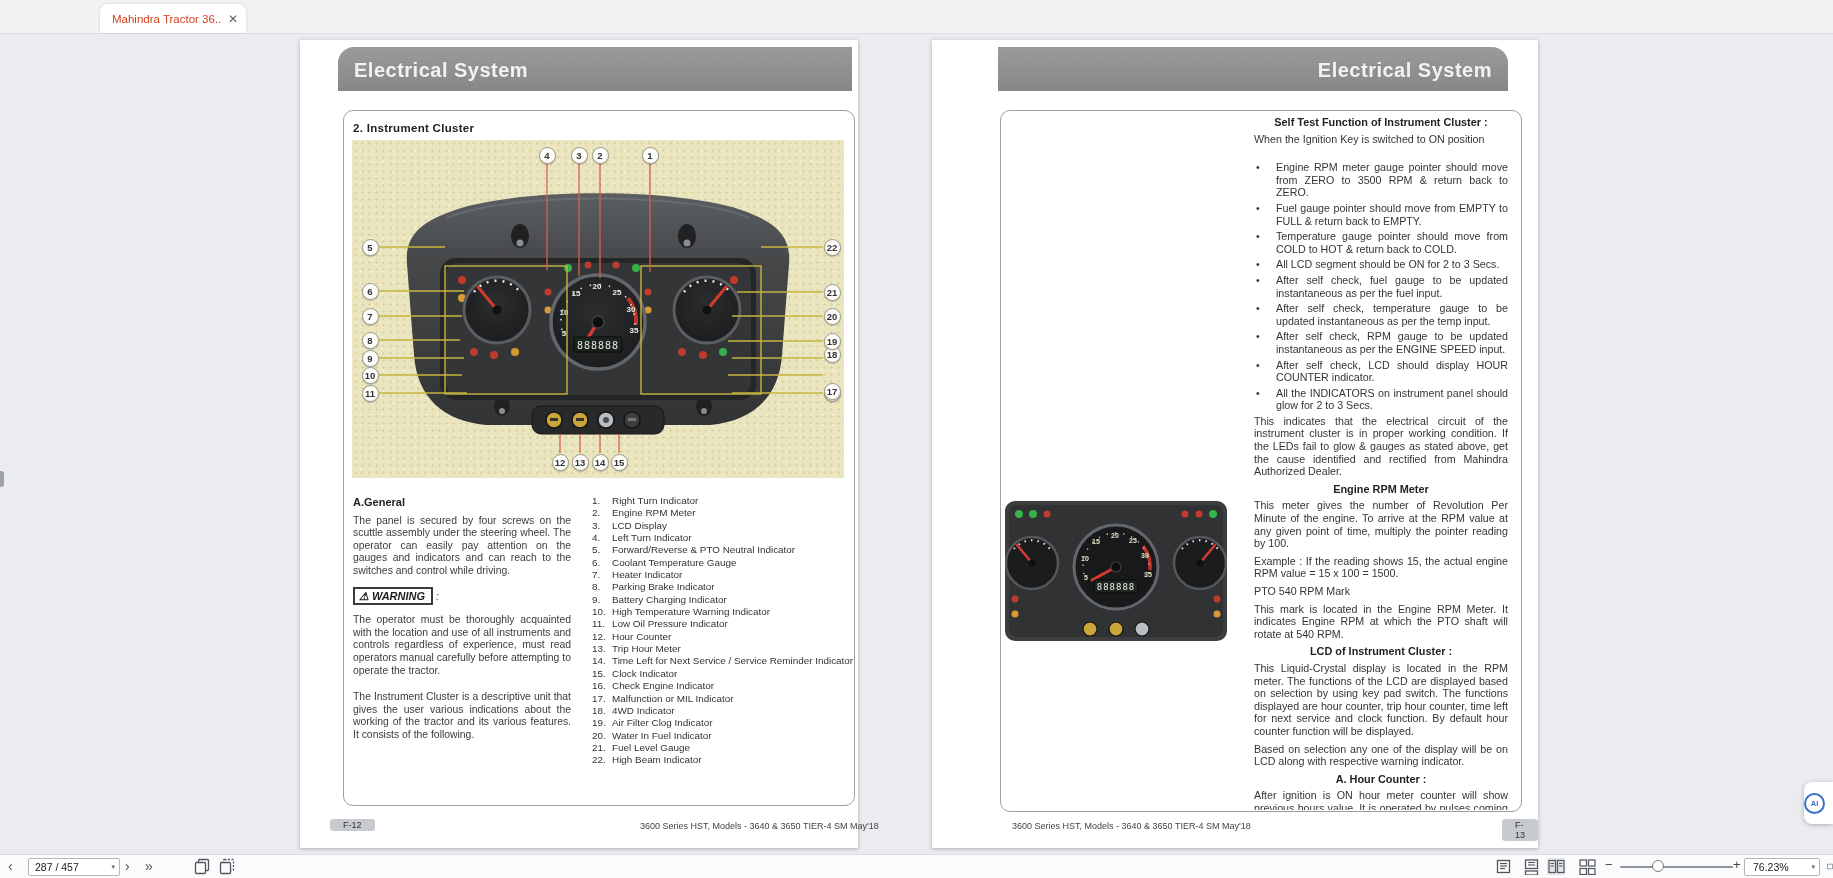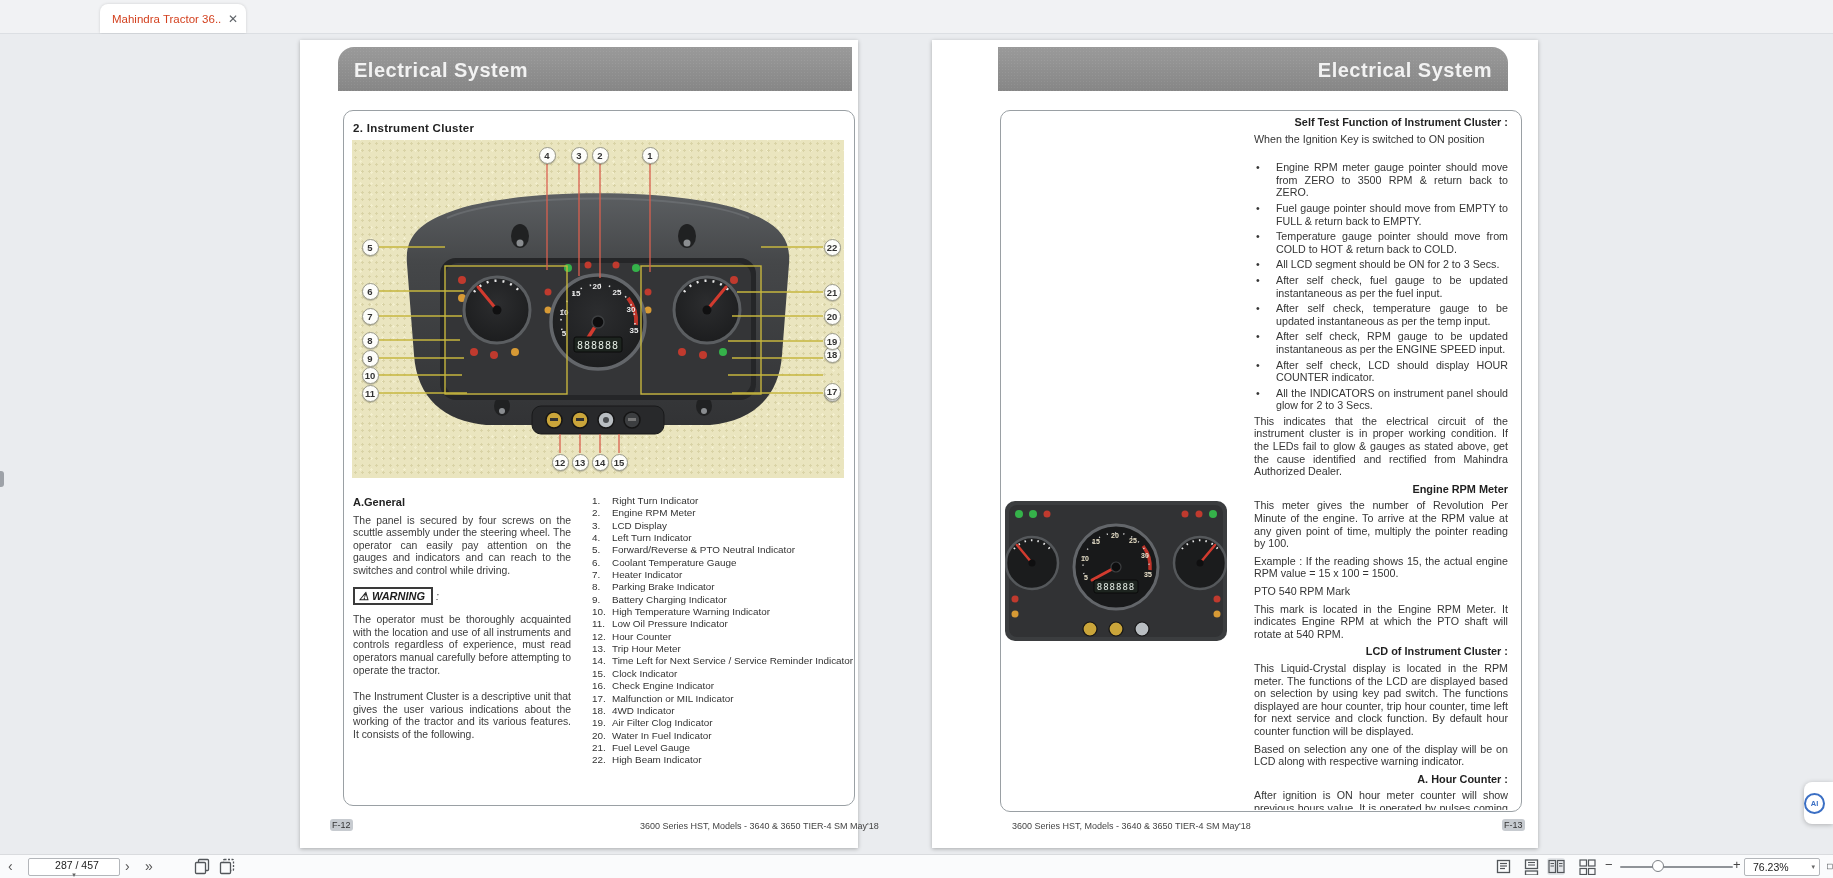--- a/index.html
+++ b/index.html
@@ -46,7 +46,7 @@
   .lnum{width:20px;flex:0 0 20px;}
   .rcol{position:absolute;left:322px;top:74px;width:254px;height:696px;overflow:hidden;
         font-size:10.7px;line-height:12.6px;text-align:justify;color:#353535;}
-  .rcol h4{margin:2px 0 4px 0;font-size:10.9px;color:#1f1f1f;text-align:right;}
+  .rcol h4{margin:2px 0 4px 0;font-size:10.9px;color:#1f1f1f;text-align:center;}
   .rcol p{margin:0 0 5px 0;}
   .bullet{display:flex;margin:0 0 3px 0;}
   .bdot{flex:0 0 22px;padding-left:2px;box-sizing:border-box;}

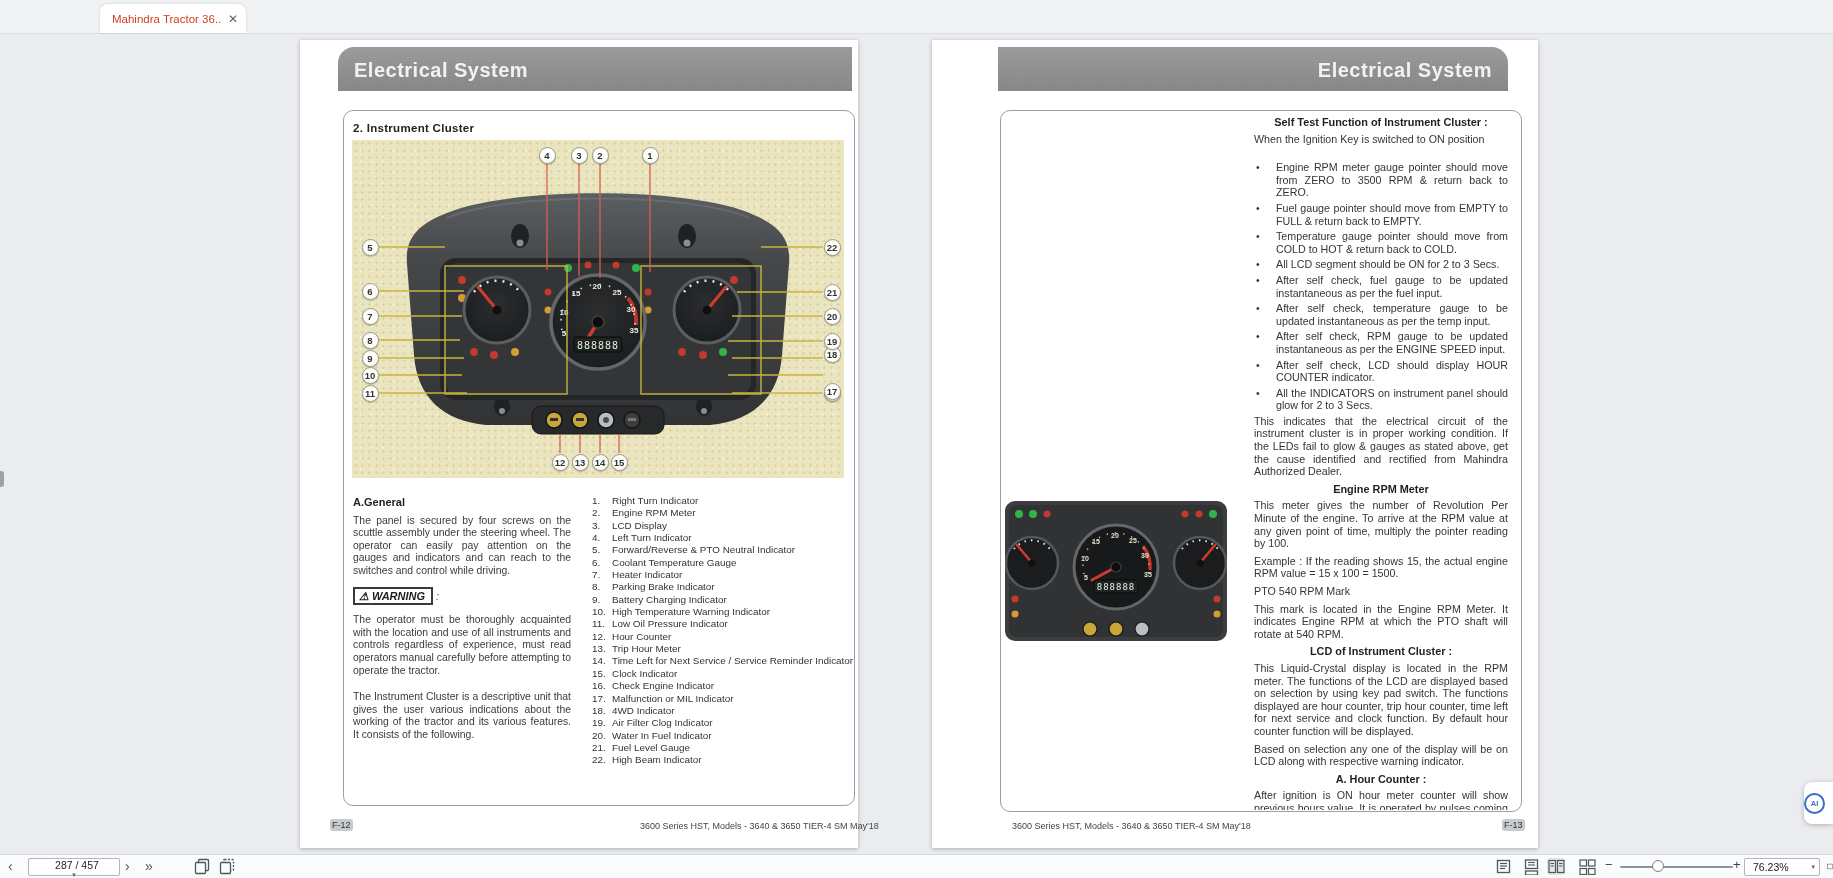--- a/index.html
+++ b/index.html
@@ -51,7 +51,7 @@
   .bullet{display:flex;margin:0 0 3px 0;}
   .bdot{flex:0 0 22px;padding-left:2px;box-sizing:border-box;}
   .btxt{flex:1;text-align:justify;}
-  .footer-badge{position:absolute;font-size:9px;color:#333;background:#c7cbd0;border-radius:3px;padding:1px 2px;}
+  .footer-badge{position:absolute;font-size:9px;color:#333;background:#c7cbd0;border-radius:3px;padding:1px 13px;}
   .footer-text{position:absolute;font-size:9px;color:#444;white-space:nowrap;}
   
   .bbar{position:absolute;left:0;bottom:0;width:1833px;height:23px;background:#fafbfc;border-top:1px solid #d9dbde;}

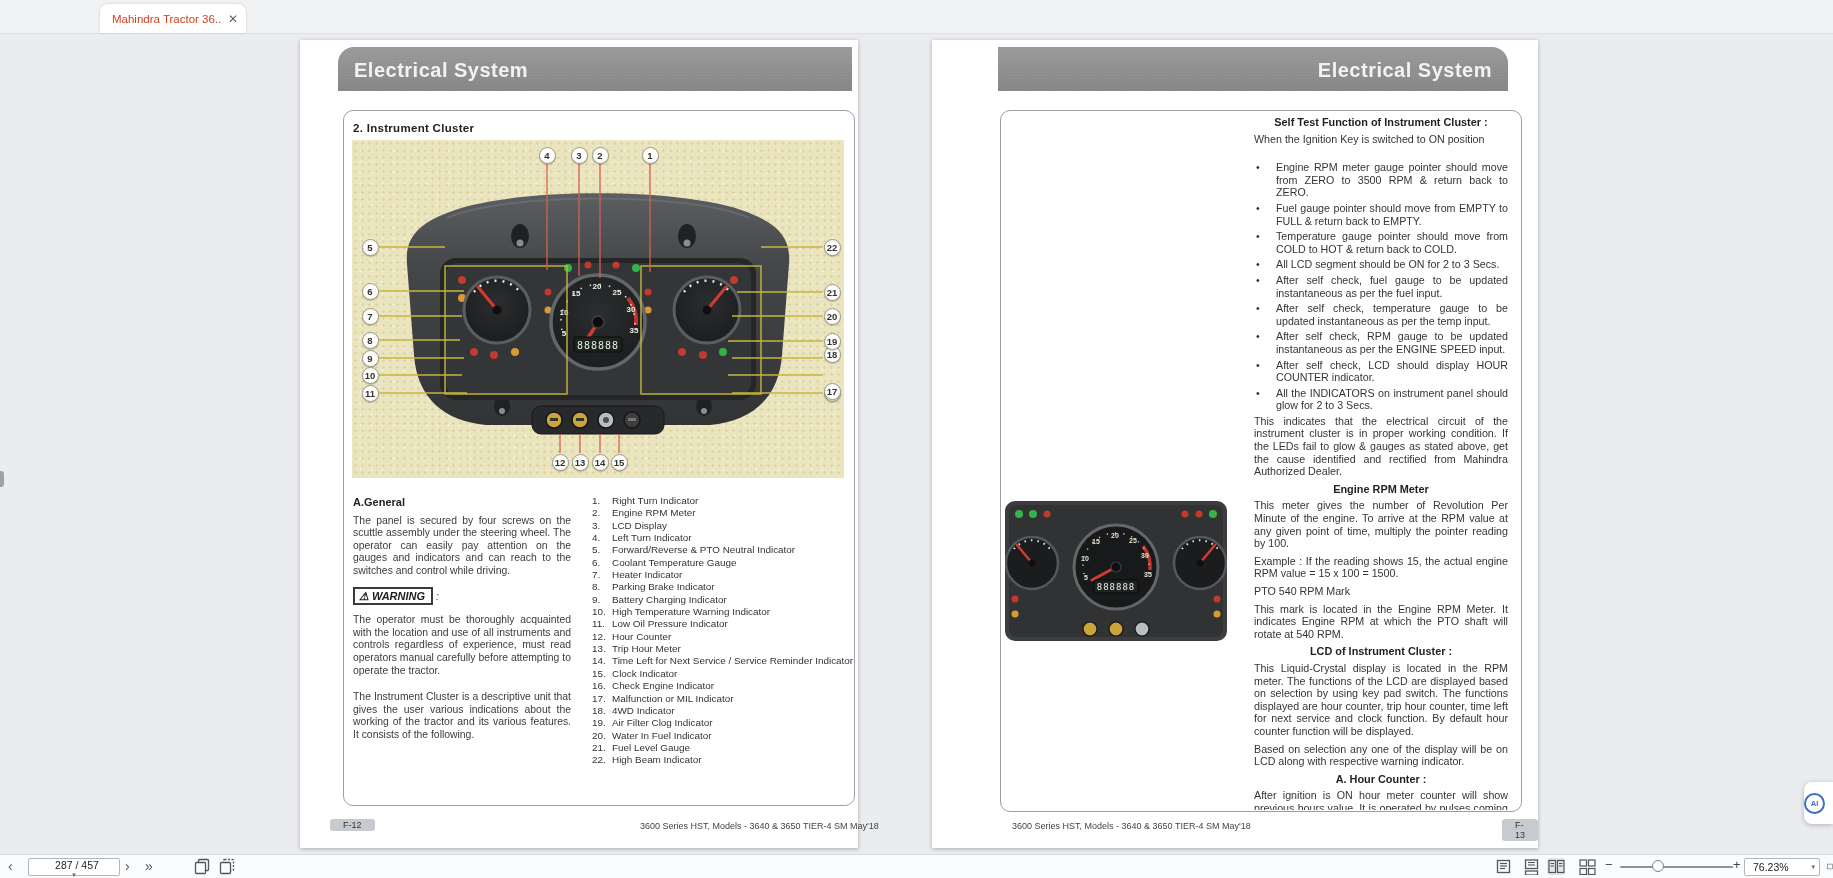--- a/index.html
+++ b/index.html
@@ -57,7 +57,7 @@
   .bbar{position:absolute;left:0;bottom:0;width:1833px;height:23px;background:#fafbfc;border-top:1px solid #d9dbde;}
   .chev{position:absolute;top:1px;font-size:14px;color:#555;line-height:20px;cursor:pointer;}
   .pagebox{position:absolute;left:28px;top:3px;width:90px;height:16px;background:#fff;border:1px solid #b3b6ba;
-           border-radius:2px;display:flex;align-items:center;font-size:10.5px;color:#222;cursor:pointer;flex-direction:column;}
+           border-radius:2px;display:flex;align-items:center;font-size:10.5px;color:#222;cursor:pointer;}
   .pagebox .pval{flex:1;padding-left:6px;}
   .caret{font-size:7px;color:#666;padding:0 4px;}
   .tool-ic{position:absolute;top:3px;width:18px;height:17px;display:flex;align-items:center;justify-content:center;cursor:pointer;border-radius:3px;}

